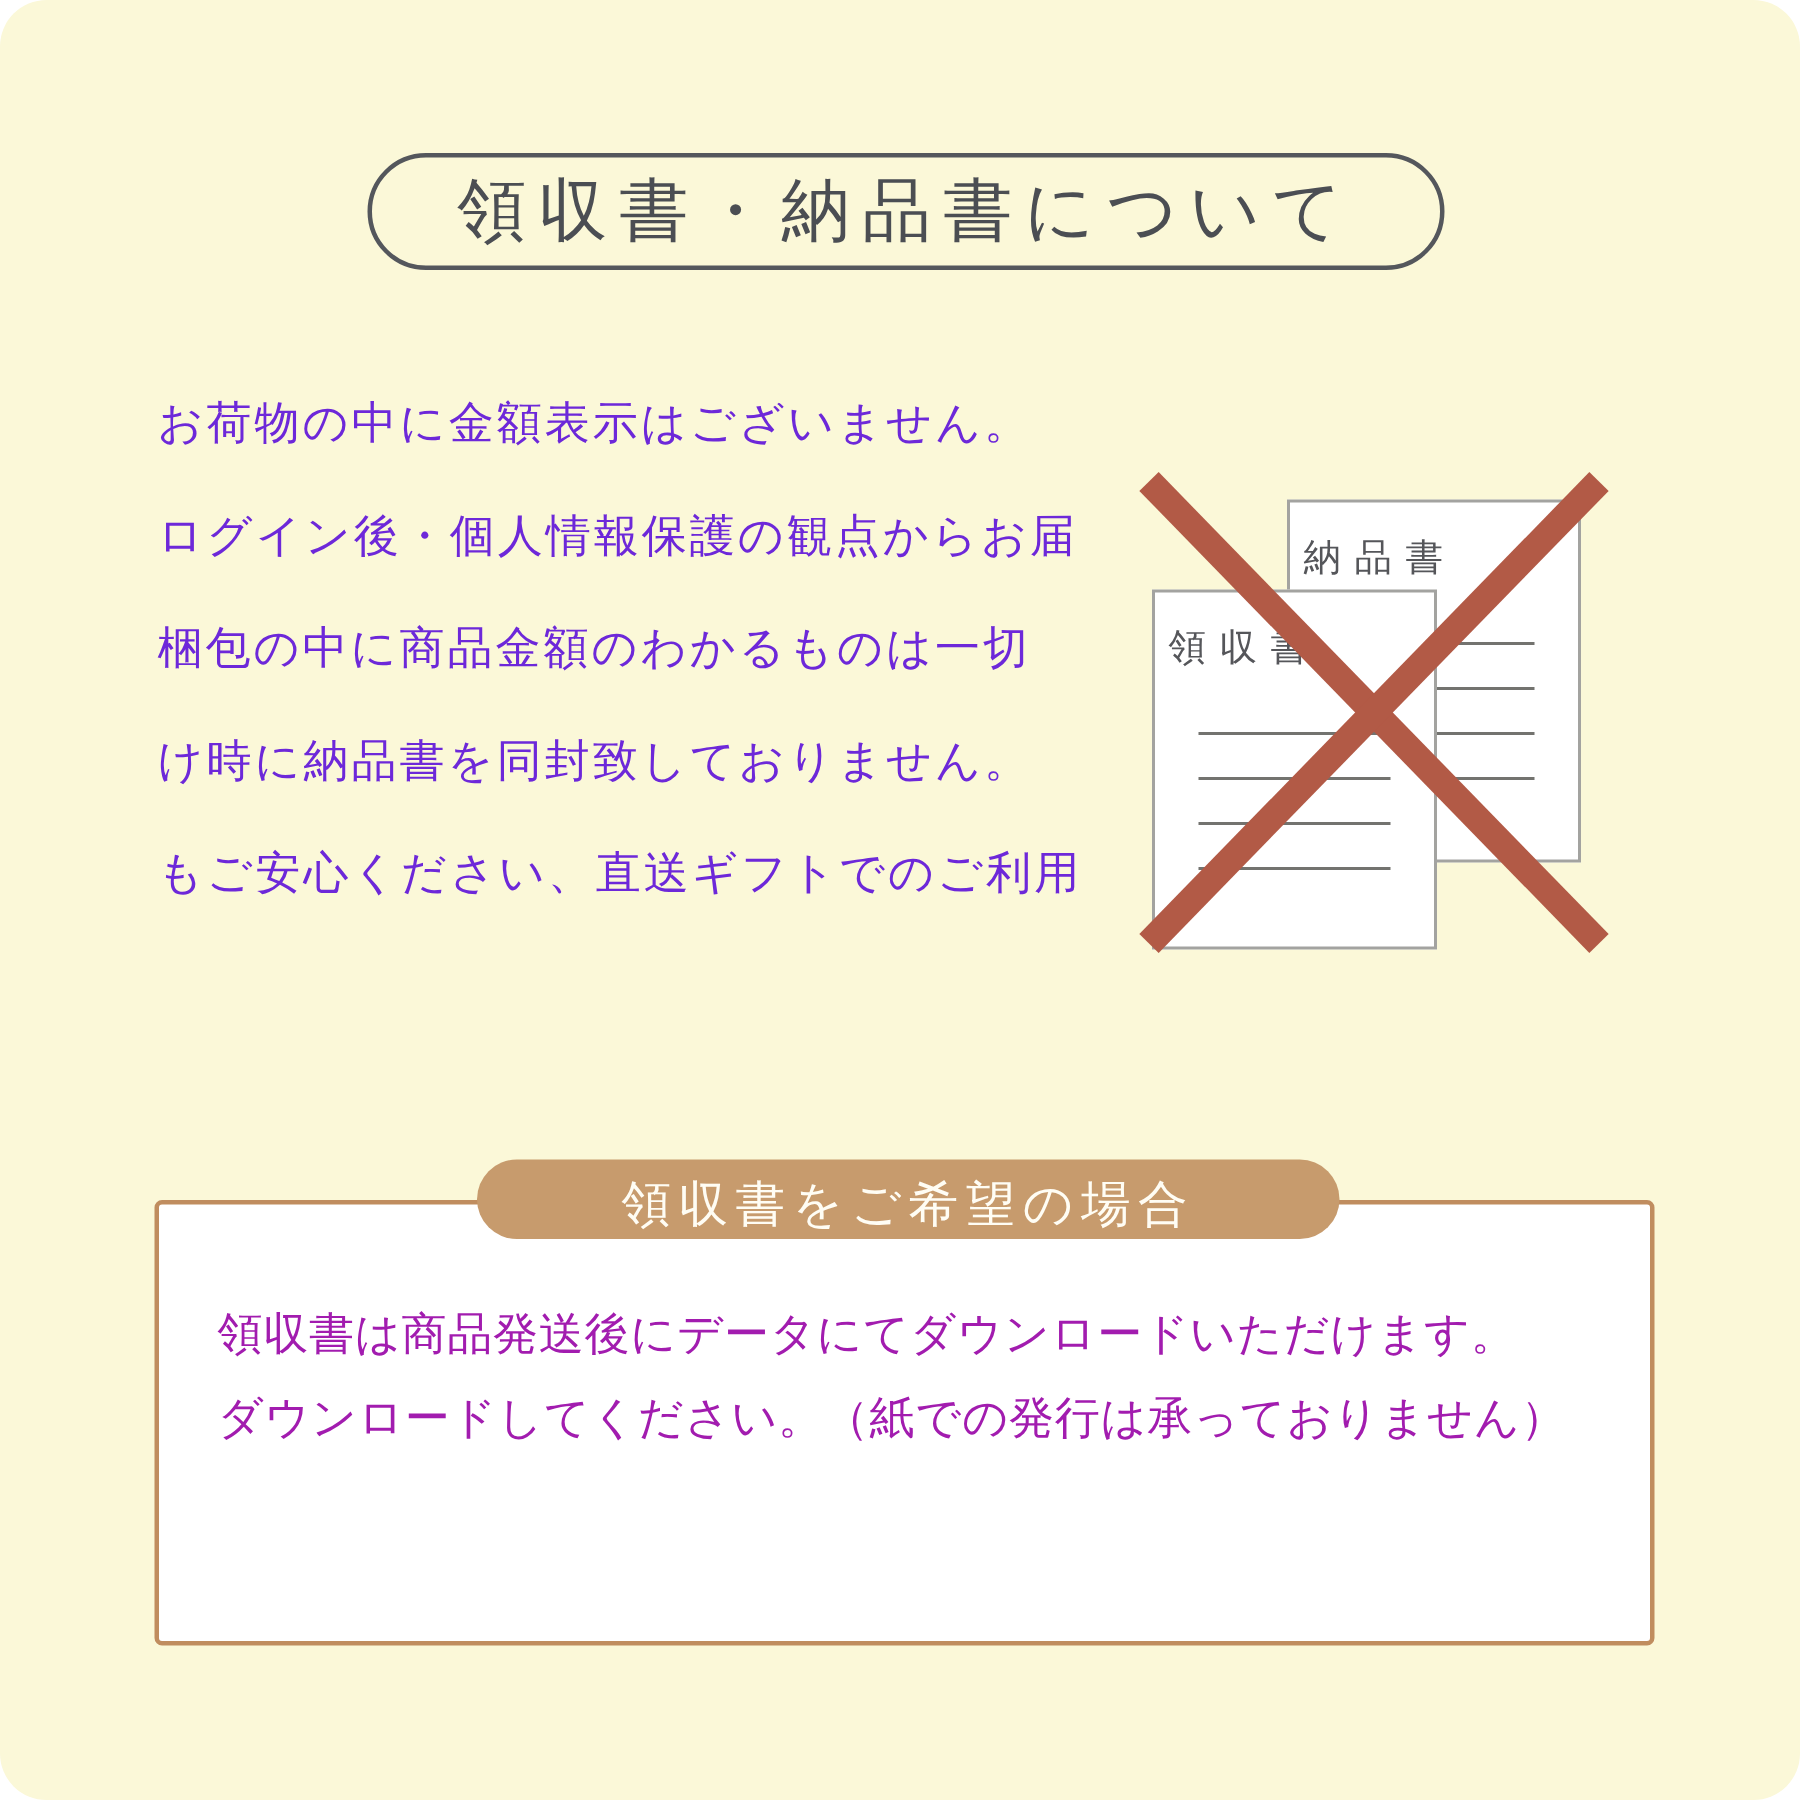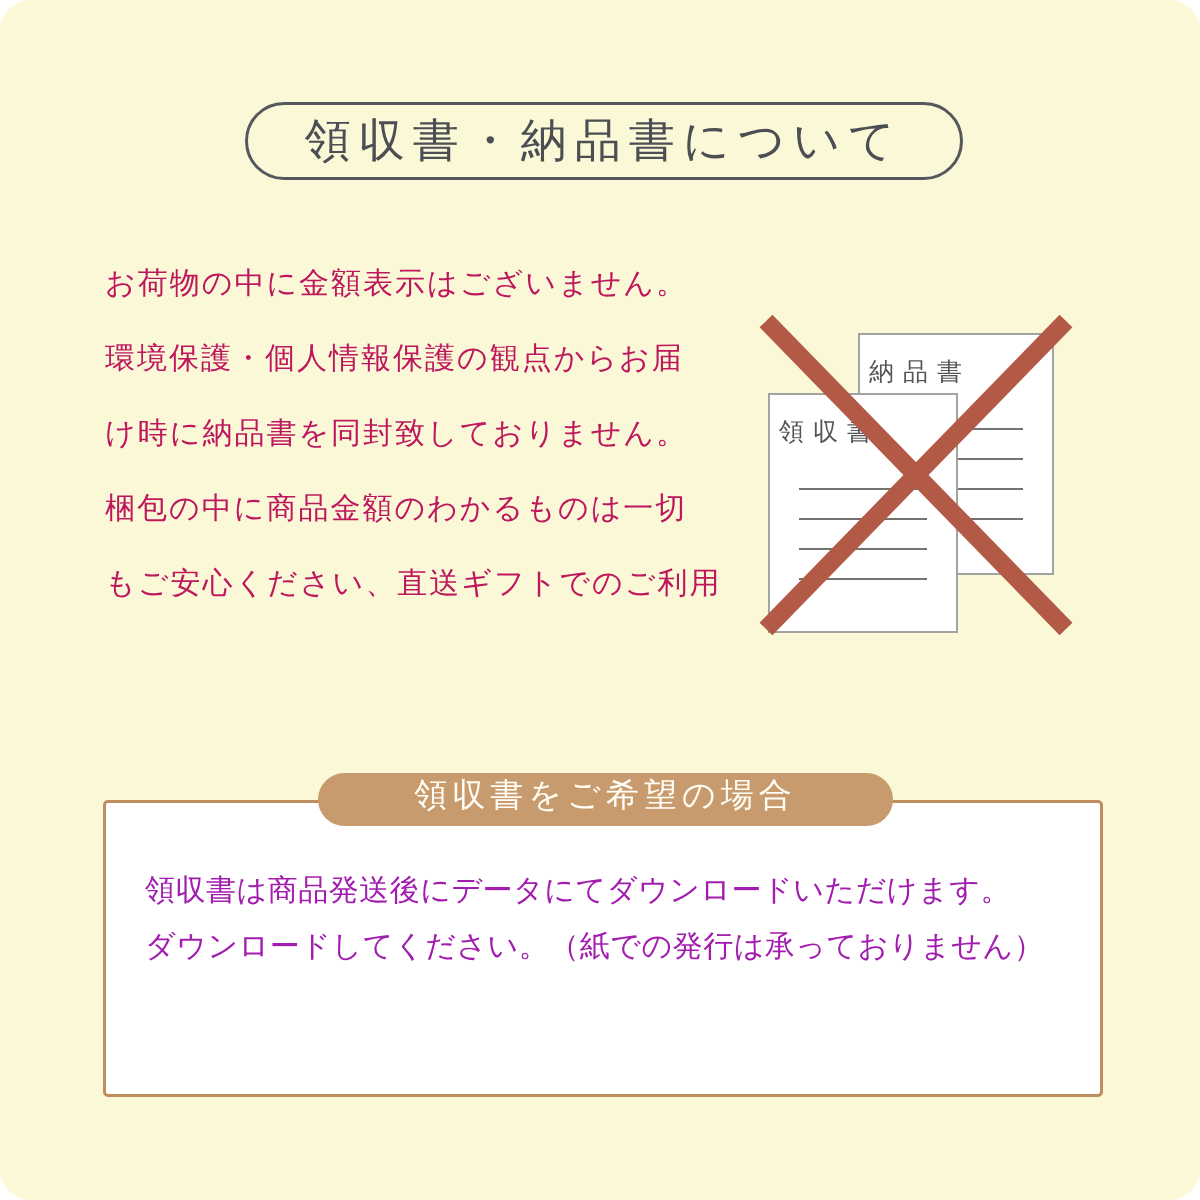--- a/index.html
+++ b/index.html
@@ -43,7 +43,7 @@
     left: 105px;
     top: 245px;
     width: 660px;
-    color: #be185d;
+    color: #6d28d9;
     font-size: 30px;
     letter-spacing: 2px;
   }

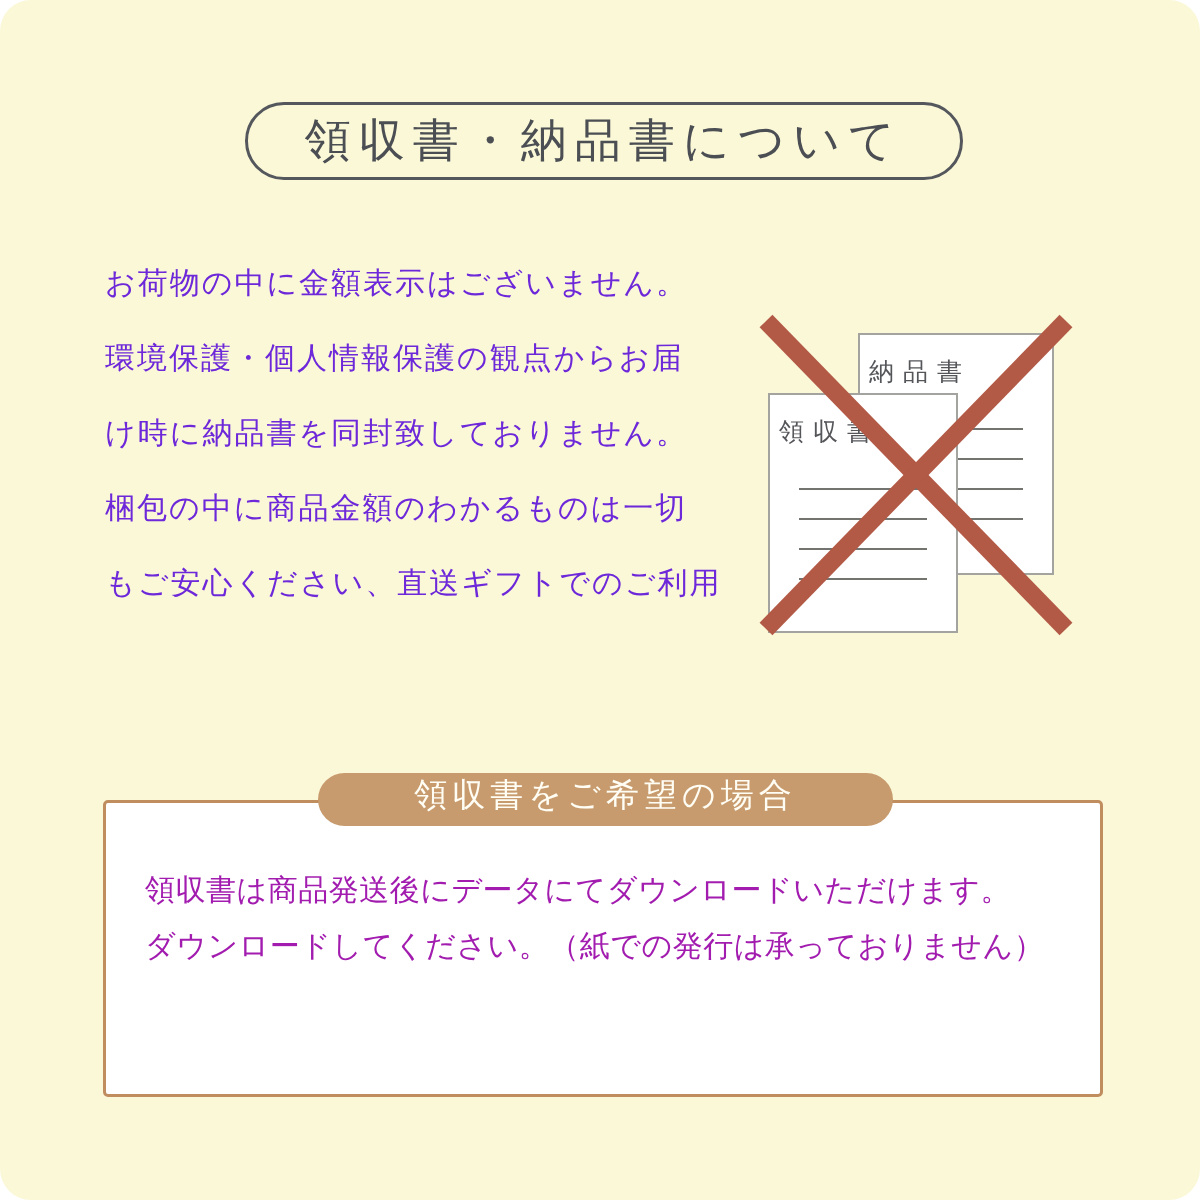--- a/index.html
+++ b/index.html
@@ -166,7 +166,7 @@
 
   <div class="intro">
     <div class="intro-line">お荷物の中に金額表示はございません。</div>
-    <div class="intro-line">環境保護・個人情報保護の観点からお届</div>
+    <div class="intro-line">ログイン後・個人情報保護の観点からお届</div>
     <div class="intro-line">け時に納品書を同封致しておりません。</div>
     <div class="intro-line">梱包の中に商品金額のわかるものは一切</div>
     <div class="intro-line">もご安心ください、直送ギフトでのご利用</div>

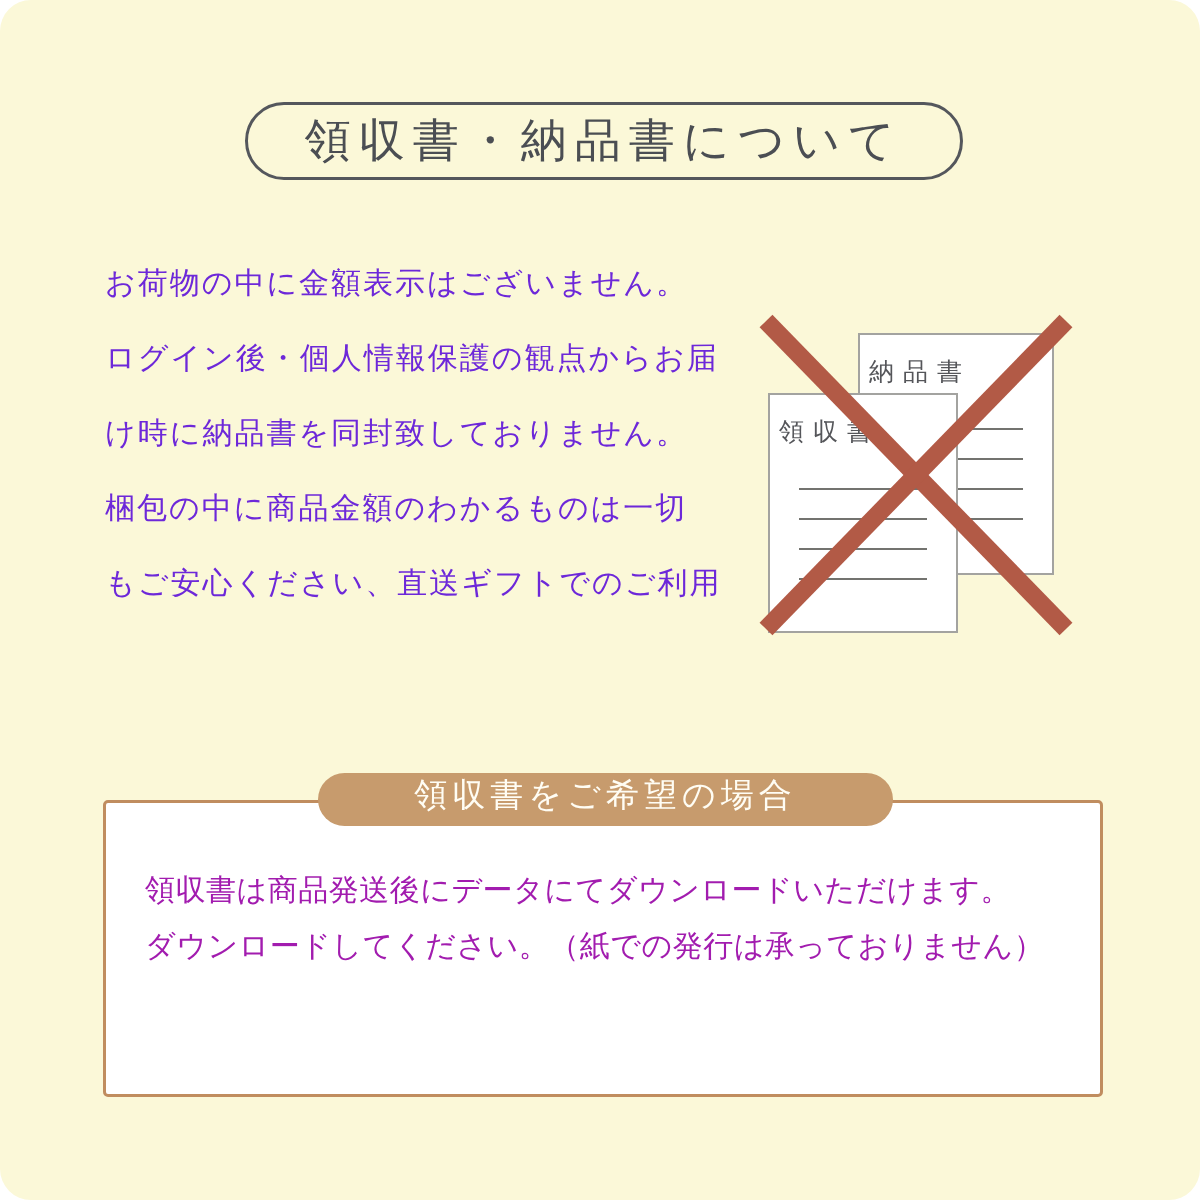--- a/index.html
+++ b/index.html
@@ -167,8 +167,8 @@
   <div class="intro">
     <div class="intro-line">お荷物の中に金額表示はございません。</div>
     <div class="intro-line">ログイン後・個人情報保護の観点からお届</div>
+    <div class="intro-line">梱包の中に商品金額のわかるものは一切</div>
     <div class="intro-line">け時に納品書を同封致しておりません。</div>
-    <div class="intro-line">梱包の中に商品金額のわかるものは一切</div>
     <div class="intro-line">もご安心ください、直送ギフトでのご利用</div>
   </div>
 

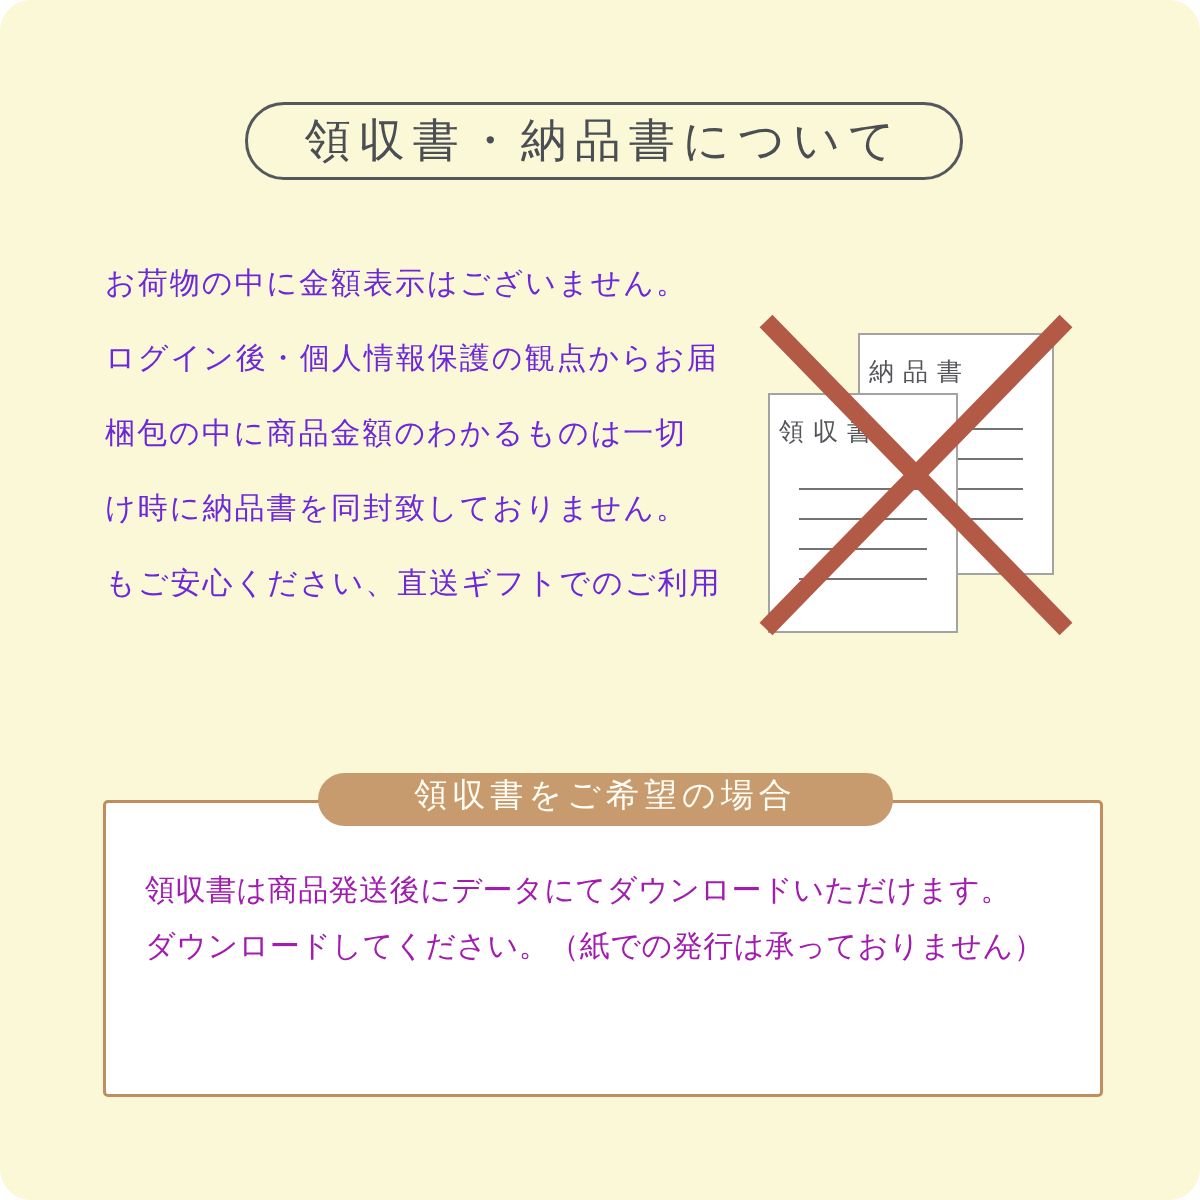--- a/index.html
+++ b/index.html
@@ -129,7 +129,7 @@
     background: #c79b6d;
     border-radius: 27px;
     display: flex;
-    align-items: flex-start;
+    align-items: flex-end;
     justify-content: center;
     z-index: 2;
   }

